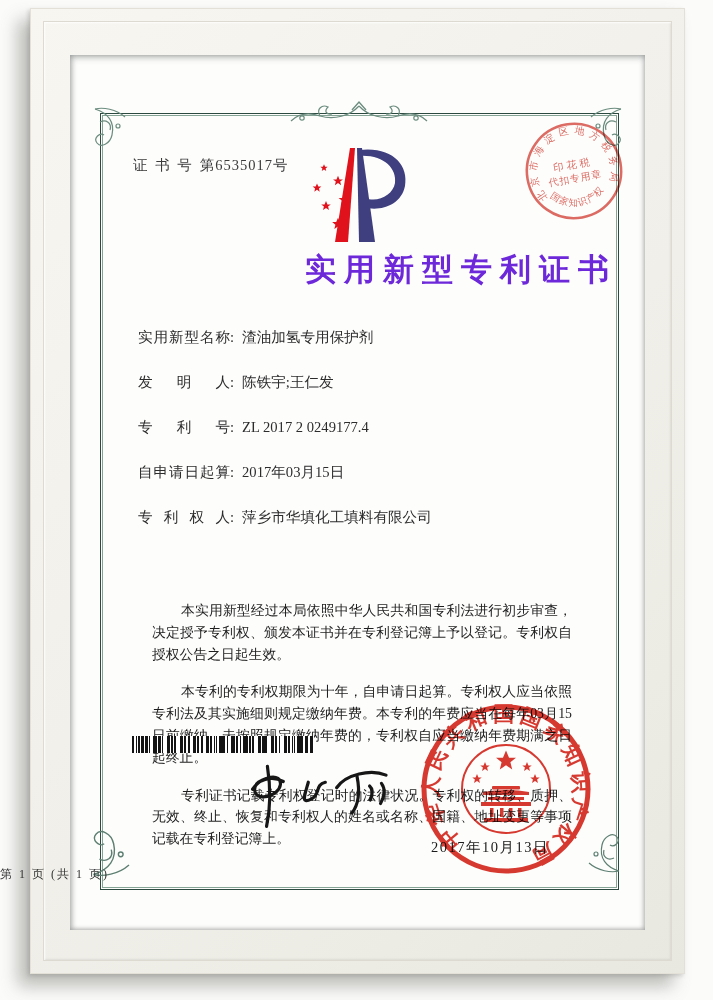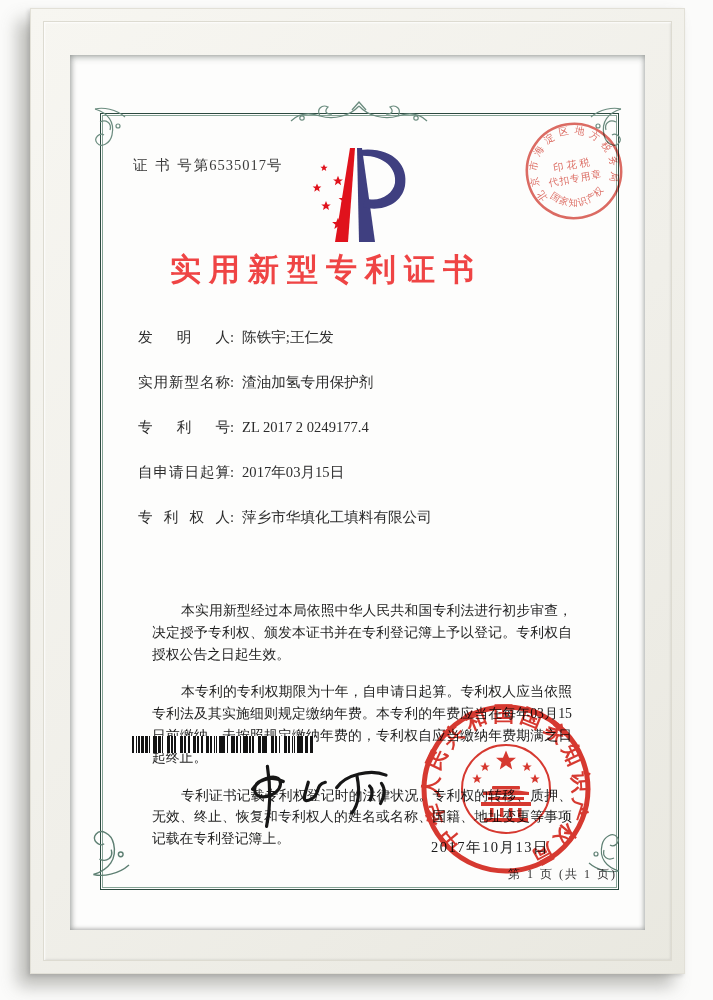--- a/index.html
+++ b/index.html
@@ -24,7 +24,7 @@
   .flourish{position:absolute;pointer-events:none;}
   
   .cert-no{position:absolute;left:133px;top:156px;font-size:14.5px;color:#3b3b3b;letter-spacing:2px;}
-  .cert-no .num{letter-spacing:1px;}
+  .cert-no .num{letter-spacing:1px;margin-left:6px;}
   .logo{position:absolute;left:293px;top:146px;}
   .title{position:absolute;left:0;right:96px;top:249px;text-align:center;font-size:31px;
     font-weight:bold;letter-spacing:8px;color:#ef4444;padding-left:35px;}

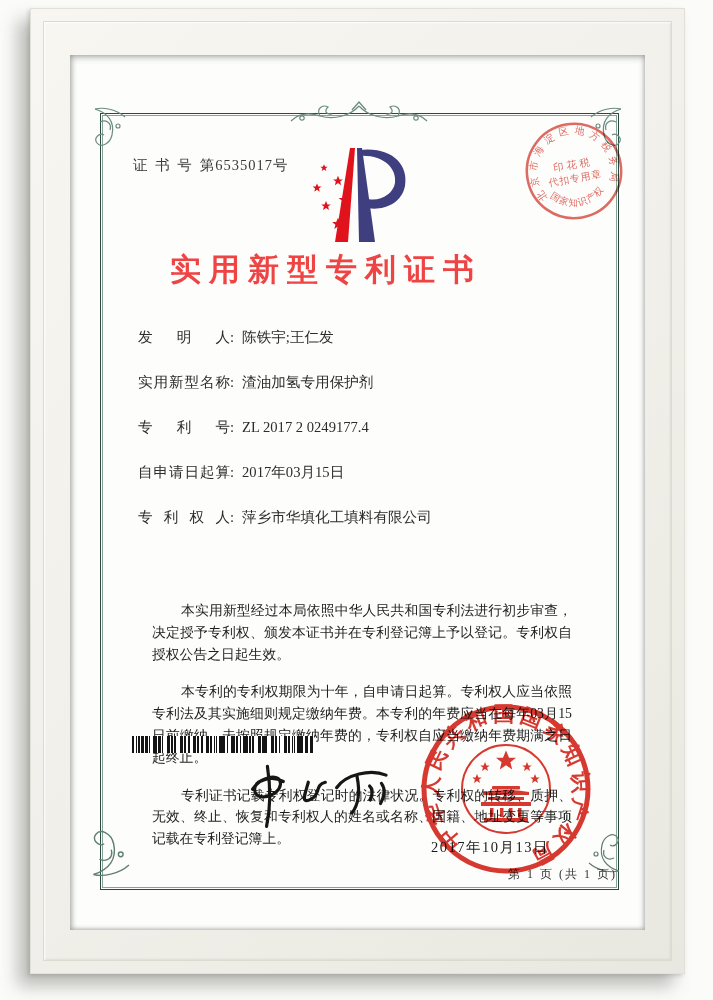--- a/index.html
+++ b/index.html
@@ -26,8 +26,8 @@
   .cert-no{position:absolute;left:133px;top:156px;font-size:14.5px;color:#3b3b3b;letter-spacing:2px;}
   .cert-no .num{letter-spacing:1px;margin-left:6px;}
   .logo{position:absolute;left:293px;top:146px;}
-  .title{position:absolute;left:0;right:96px;top:249px;text-align:center;font-size:31px;
-    font-weight:bold;letter-spacing:8px;color:#ef4444;padding-left:35px;}
+  .title{position:absolute;left:0;right:96px;top:249px;text-align:right;font-size:31px;
+    font-weight:bold;letter-spacing:8px;color:#6d28d9;padding-left:35px;}
   .fields{position:absolute;left:138px;top:328px;}
   .field{height:45px;font-size:14.6px;color:#2c2c2c;white-space:nowrap;}
   .field .lab{display:inline-block;width:92px;text-align:justify;text-align-last:justify;}

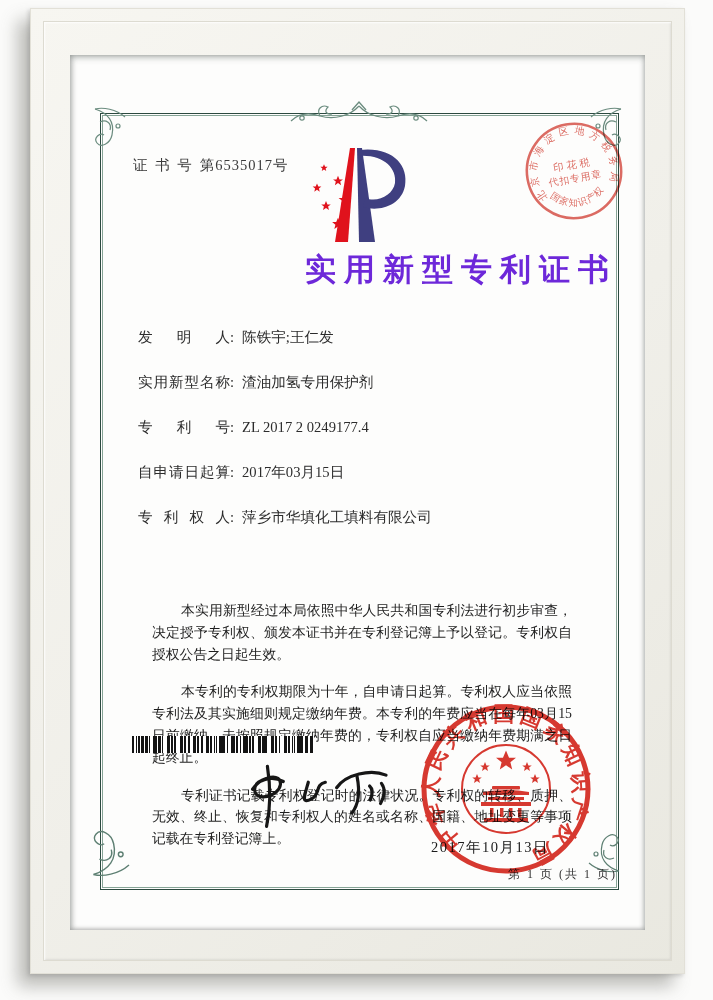--- a/index.html
+++ b/index.html
@@ -123,10 +123,10 @@
 
   <div class="fields">
     <div class="field">
+      <span class="lab">实用新型名称</span><span>:</span><span class="val">渣油加氢专用保护剂</span>
+    </div>
+    <div class="field">
       <span class="lab">发明人</span><span>:</span><span class="val">陈铁宇;王仁发</span>
-    </div>
-    <div class="field">
-      <span class="lab">实用新型名称</span><span>:</span><span class="val">渣油加氢专用保护剂</span>
     </div>
     <div class="field">
       <span class="lab">专利号</span><span>:</span><span class="val">ZL 2017 2 0249177.4</span>

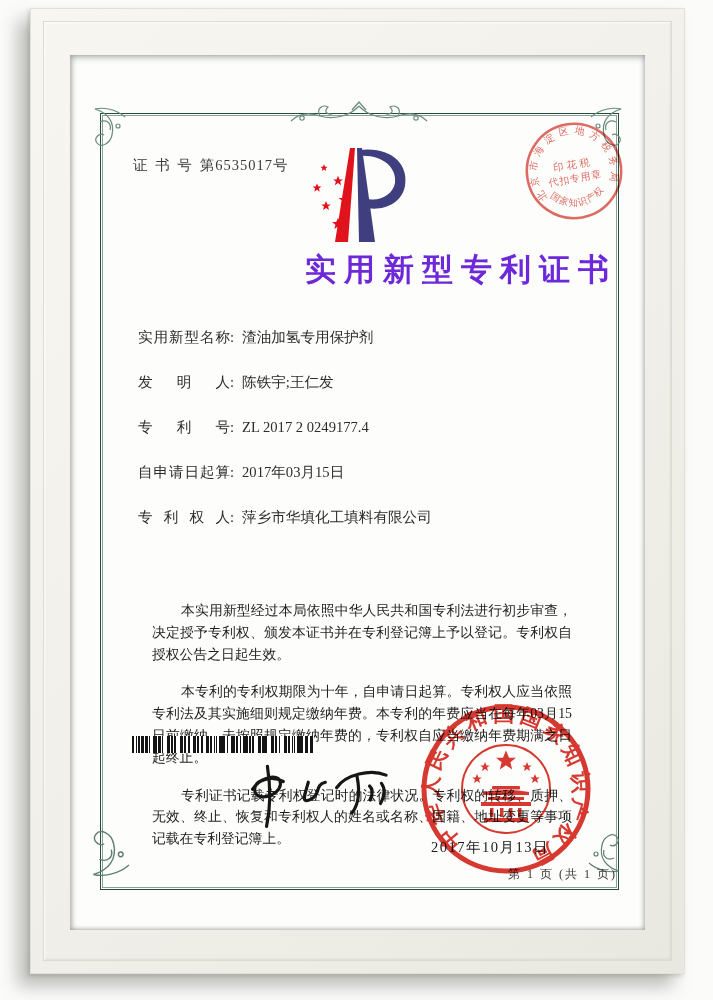--- a/index.html
+++ b/index.html
@@ -44,7 +44,7 @@
   .issue-date{position:absolute;left:431px;top:838px;font-size:14.5px;letter-spacing:1.5px;color:#1b1b1b;z-index:3;}
   .seal-main{position:absolute;left:420px;top:703px;z-index:4;mix-blend-mode:multiply;opacity:.92;}
   .seal-tax{position:absolute;left:520px;top:117px;transform:rotate(-10deg);mix-blend-mode:multiply;opacity:.88;z-index:4;}
-  .footer{position:absolute;left:0;right:96px;top:866px;text-align:right;font-size:12px;
+  .footer{position:absolute;left:0;right:96px;top:866px;text-align:left;font-size:12px;
     letter-spacing:2px;color:#333;}
 </style>
 </head>

